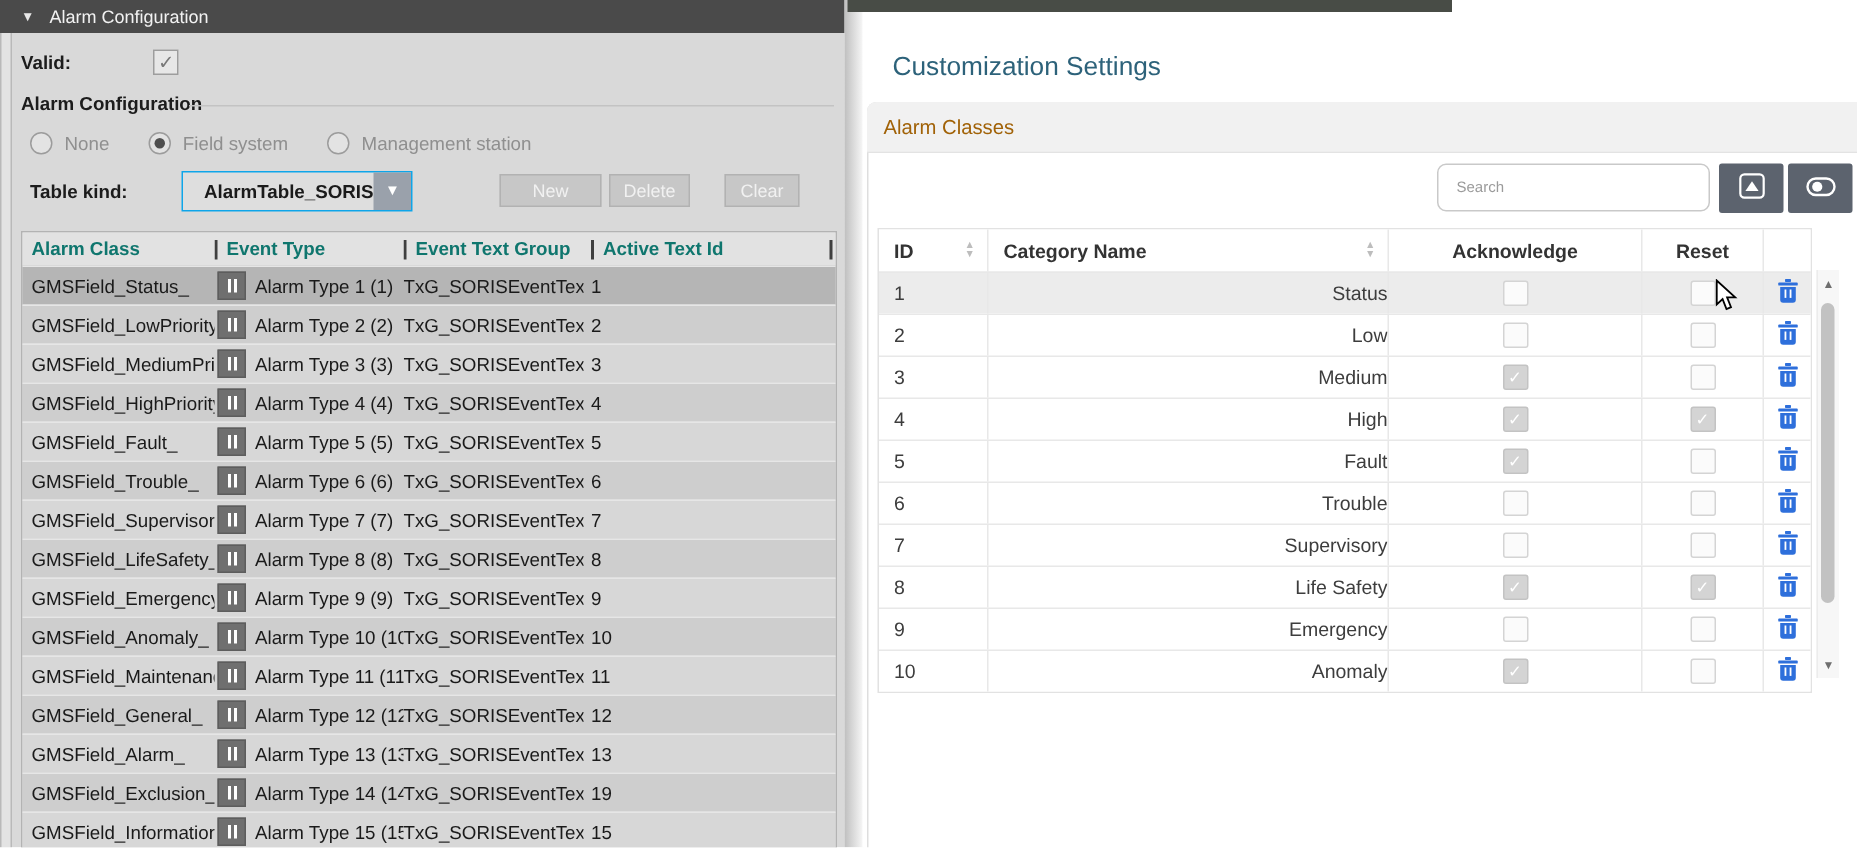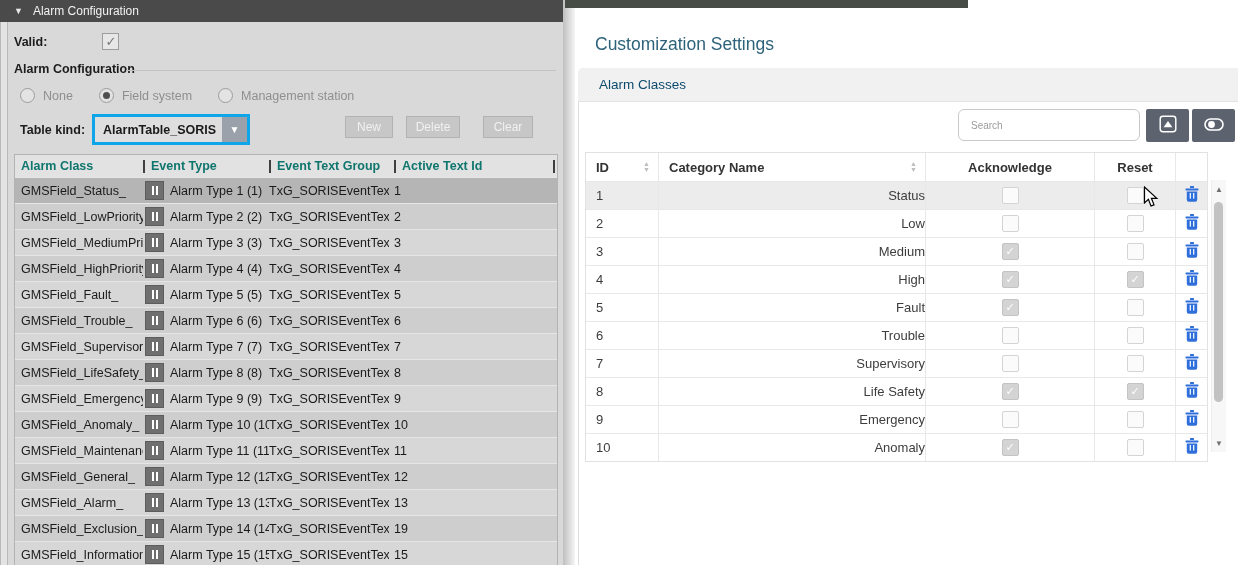--- a/index.html
+++ b/index.html
@@ -76,7 +76,7 @@
     border-left:1px solid #dedede;border-top:1px solid #dedede;border-radius:6px 0 0 0;}
   .section-bar{position:absolute;left:578px;top:68px;width:660px;height:33px;background:#f1f1f1;
     border-bottom:1px solid #e3e3e3;border-radius:6px 0 0 0;display:flex;align-items:center;}
-  .section-bar span{margin-left:21px;font-size:13.5px;color:#0c4a6e;}
+  .section-bar span{margin-left:11px;font-size:13.5px;color:#a16207;}
   .search-box{position:absolute;left:958px;top:109px;width:182px;height:32px;box-sizing:border-box;
     border:1px solid #c9c9c9;border-radius:6px;font-size:10px;color:#444;padding:0 12px;outline:none;
     font-family:"Liberation Sans",sans-serif;background:#fff;}

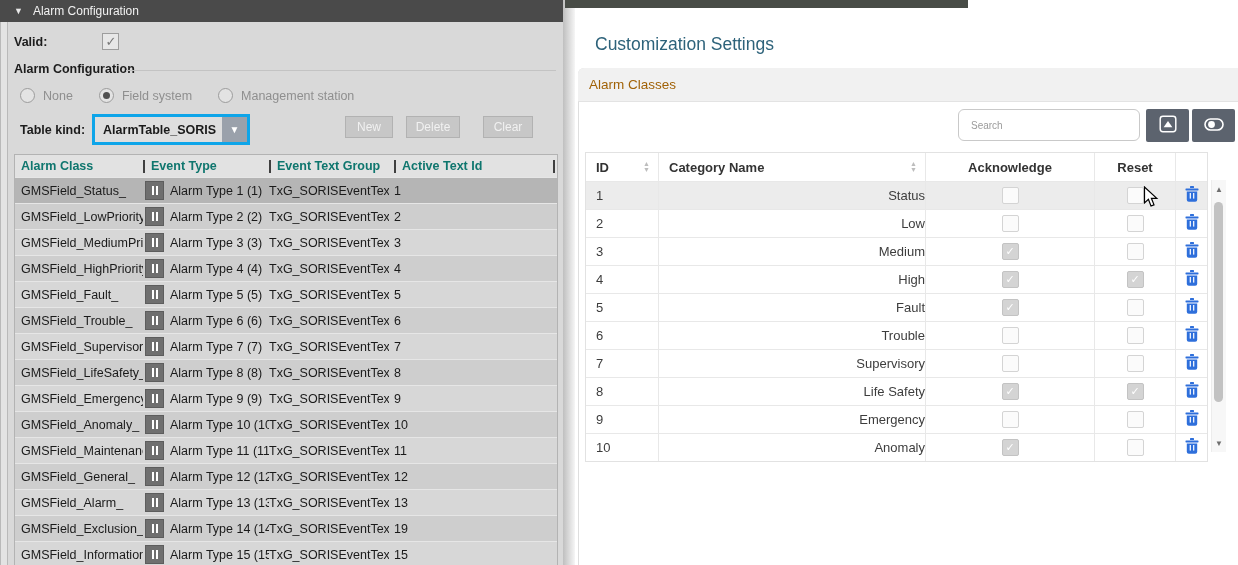--- a/index.html
+++ b/index.html
@@ -30,8 +30,8 @@
   .radio.selected .dot{background:#4f4f4f;}
   .radio-item{display:flex;align-items:center;margin-right:26px;}
   .tablekind-row{position:absolute;left:20px;top:114px;display:flex;align-items:center;}
-  .dropdown{margin-left:7px;width:152px;height:25px;background:#dedede;border:3px solid #0ea5e9;
-    display:flex;align-items:center;position:relative;}
+  .dropdown{margin-left:36px;width:152px;height:25px;background:#dedede;border:1px solid #0ea5e9;
+    display:flex;align-items:center;position:relative;text-align:right;}
   .dropdown .dval{font-weight:bold;color:#1a1a1a;font-size:12.5px;padding-left:8px;flex:1;
     white-space:nowrap;overflow:hidden;}
   .dropdown .darrow{width:25px;height:25px;background:#9aa1ab;color:#fff;display:flex;

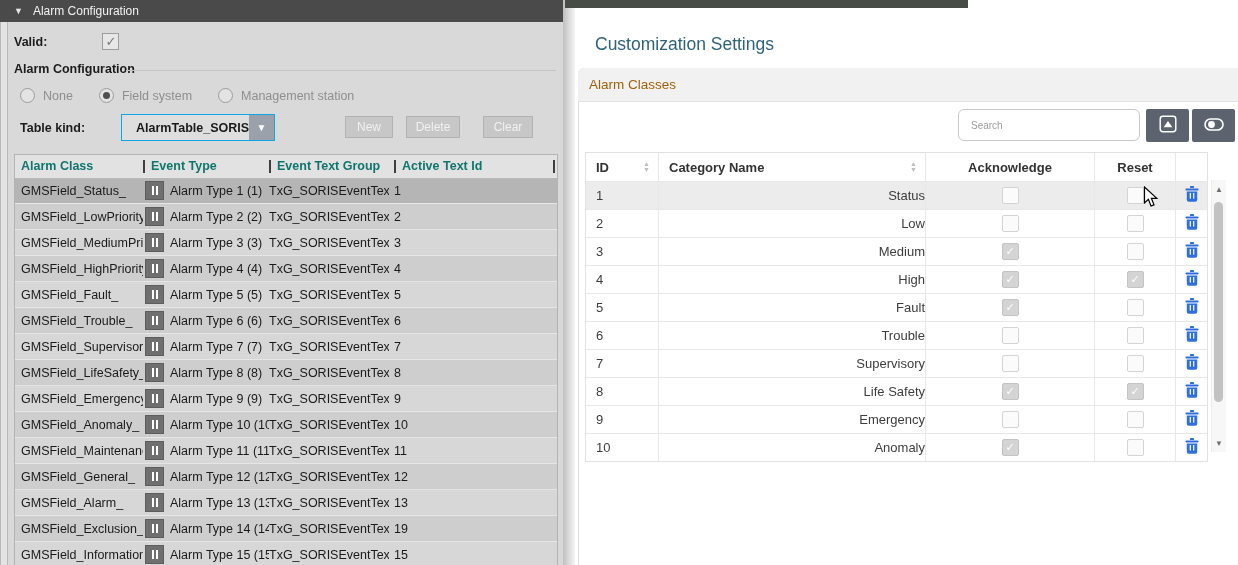--- a/index.html
+++ b/index.html
@@ -39,7 +39,7 @@
   .gbtn{position:absolute;top:116px;height:22px;background:#c7c7c7;border:1px solid #b2b2b2;
     color:#f1f1f1;font-size:12px;display:flex;align-items:center;justify-content:center;
     font-family:"Liberation Sans",sans-serif;}
-  .gbtn.new{left:333px;width:48px;margin-left:12px;}
+  .gbtn.new{left:333px;width:68px;}
   .gbtn.del{left:406px;width:54px;}
   .gbtn.clr{left:483px;width:50px;}
   

